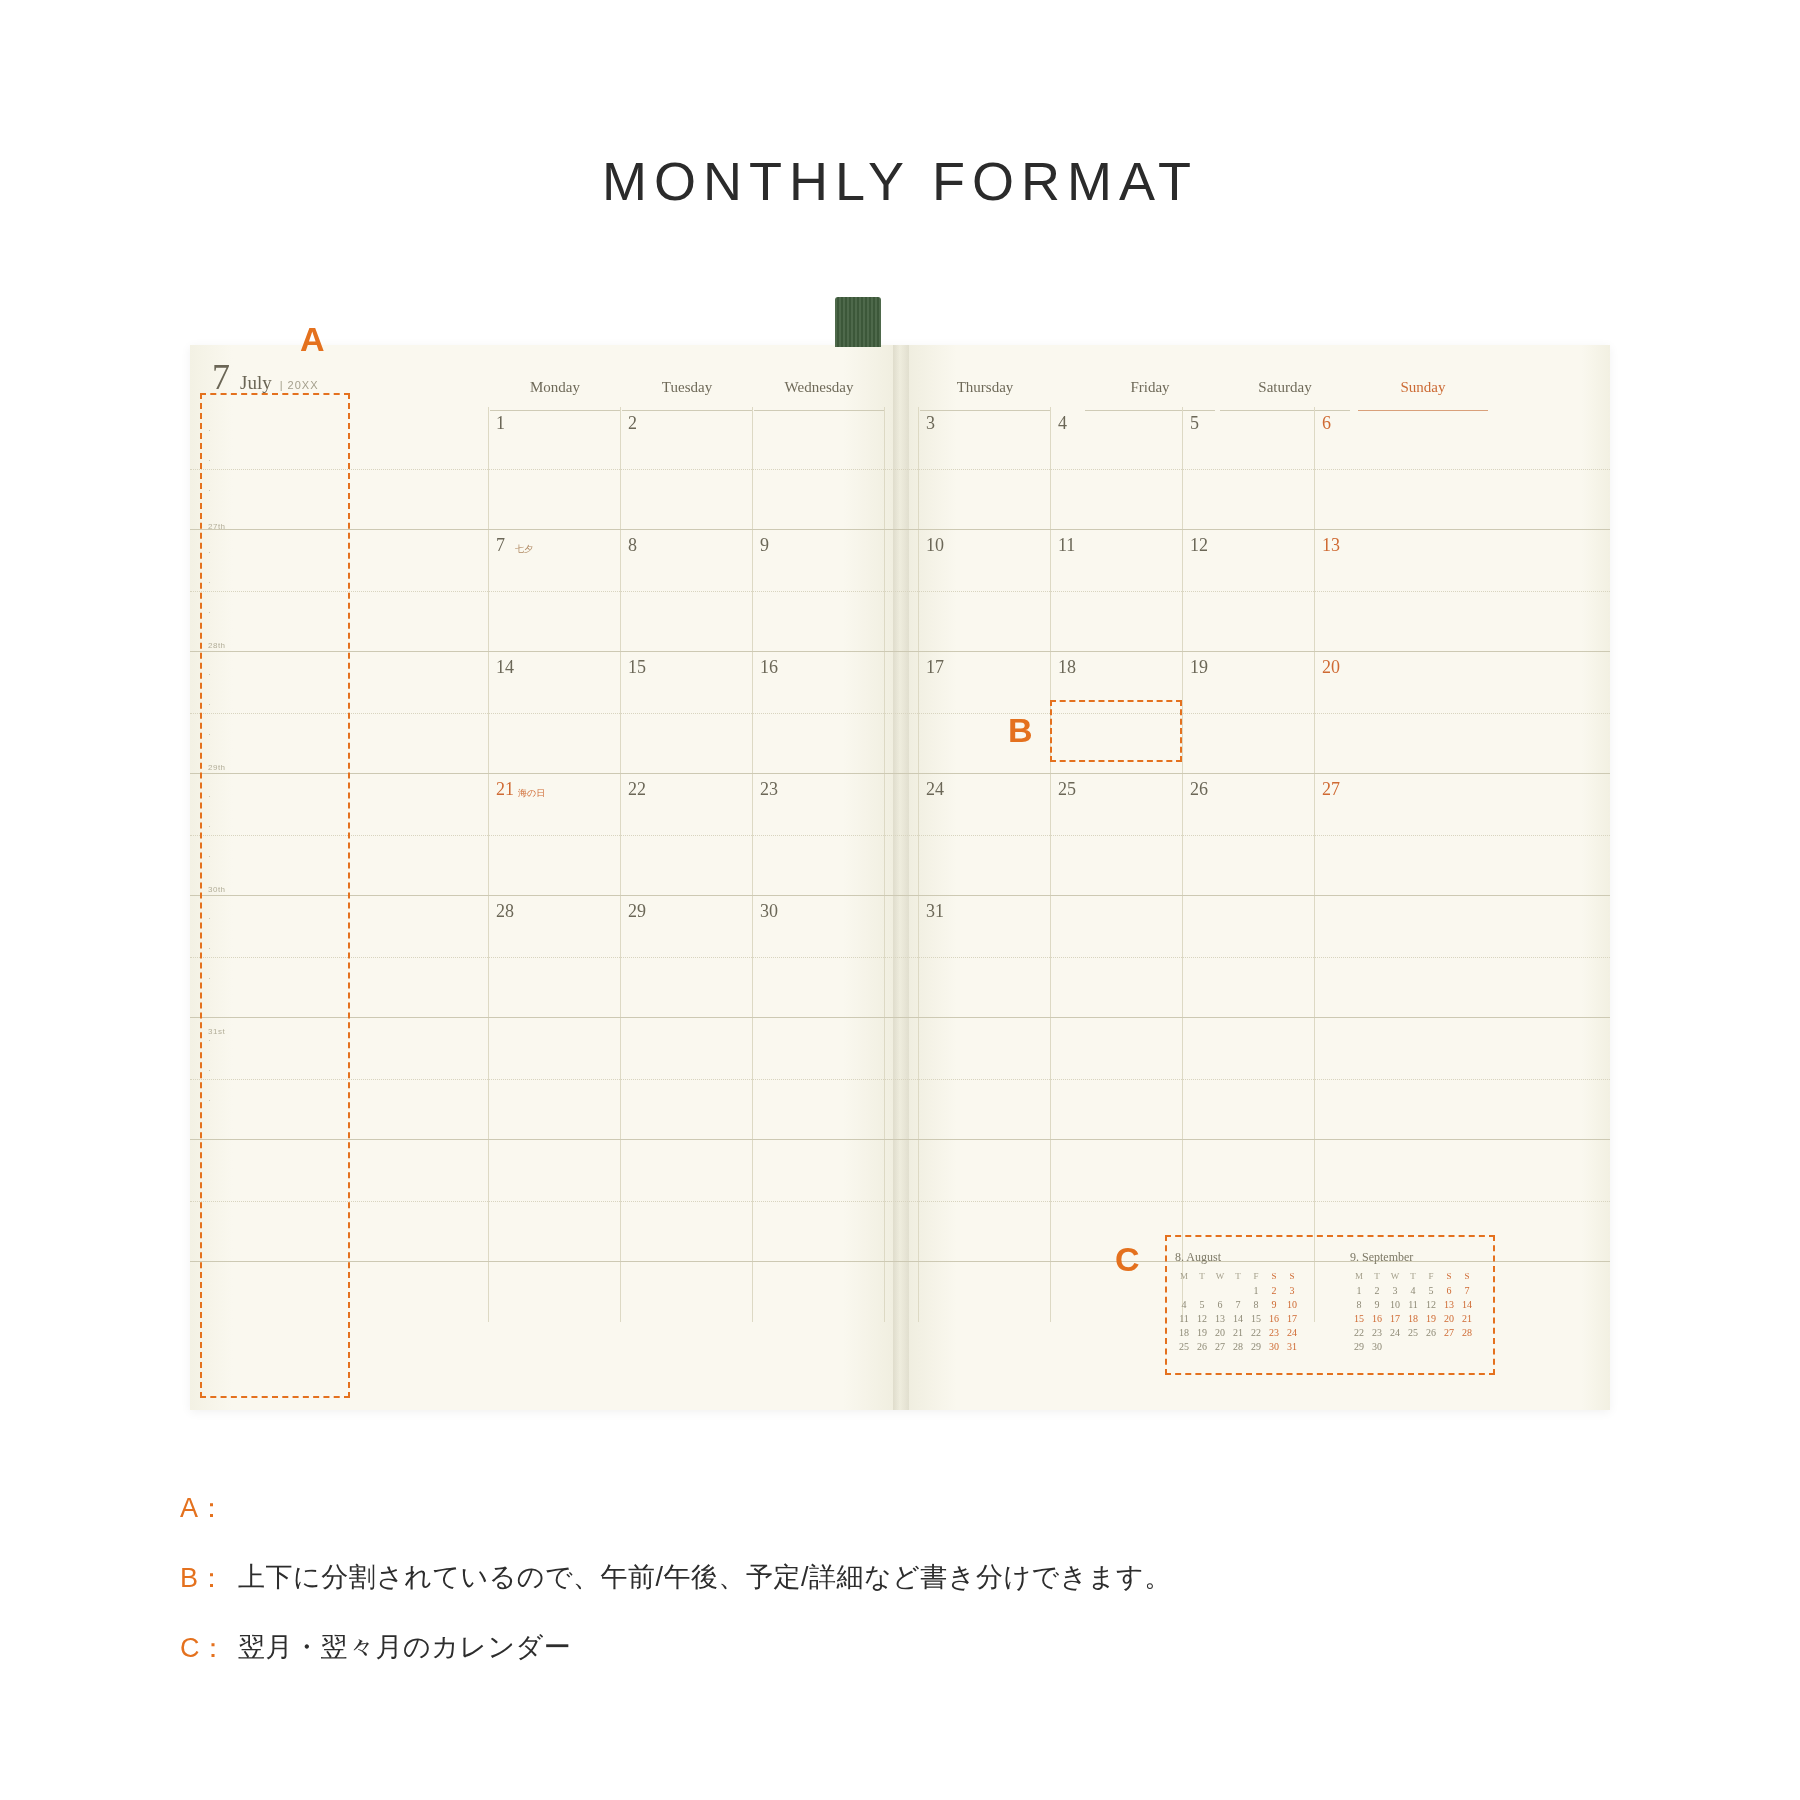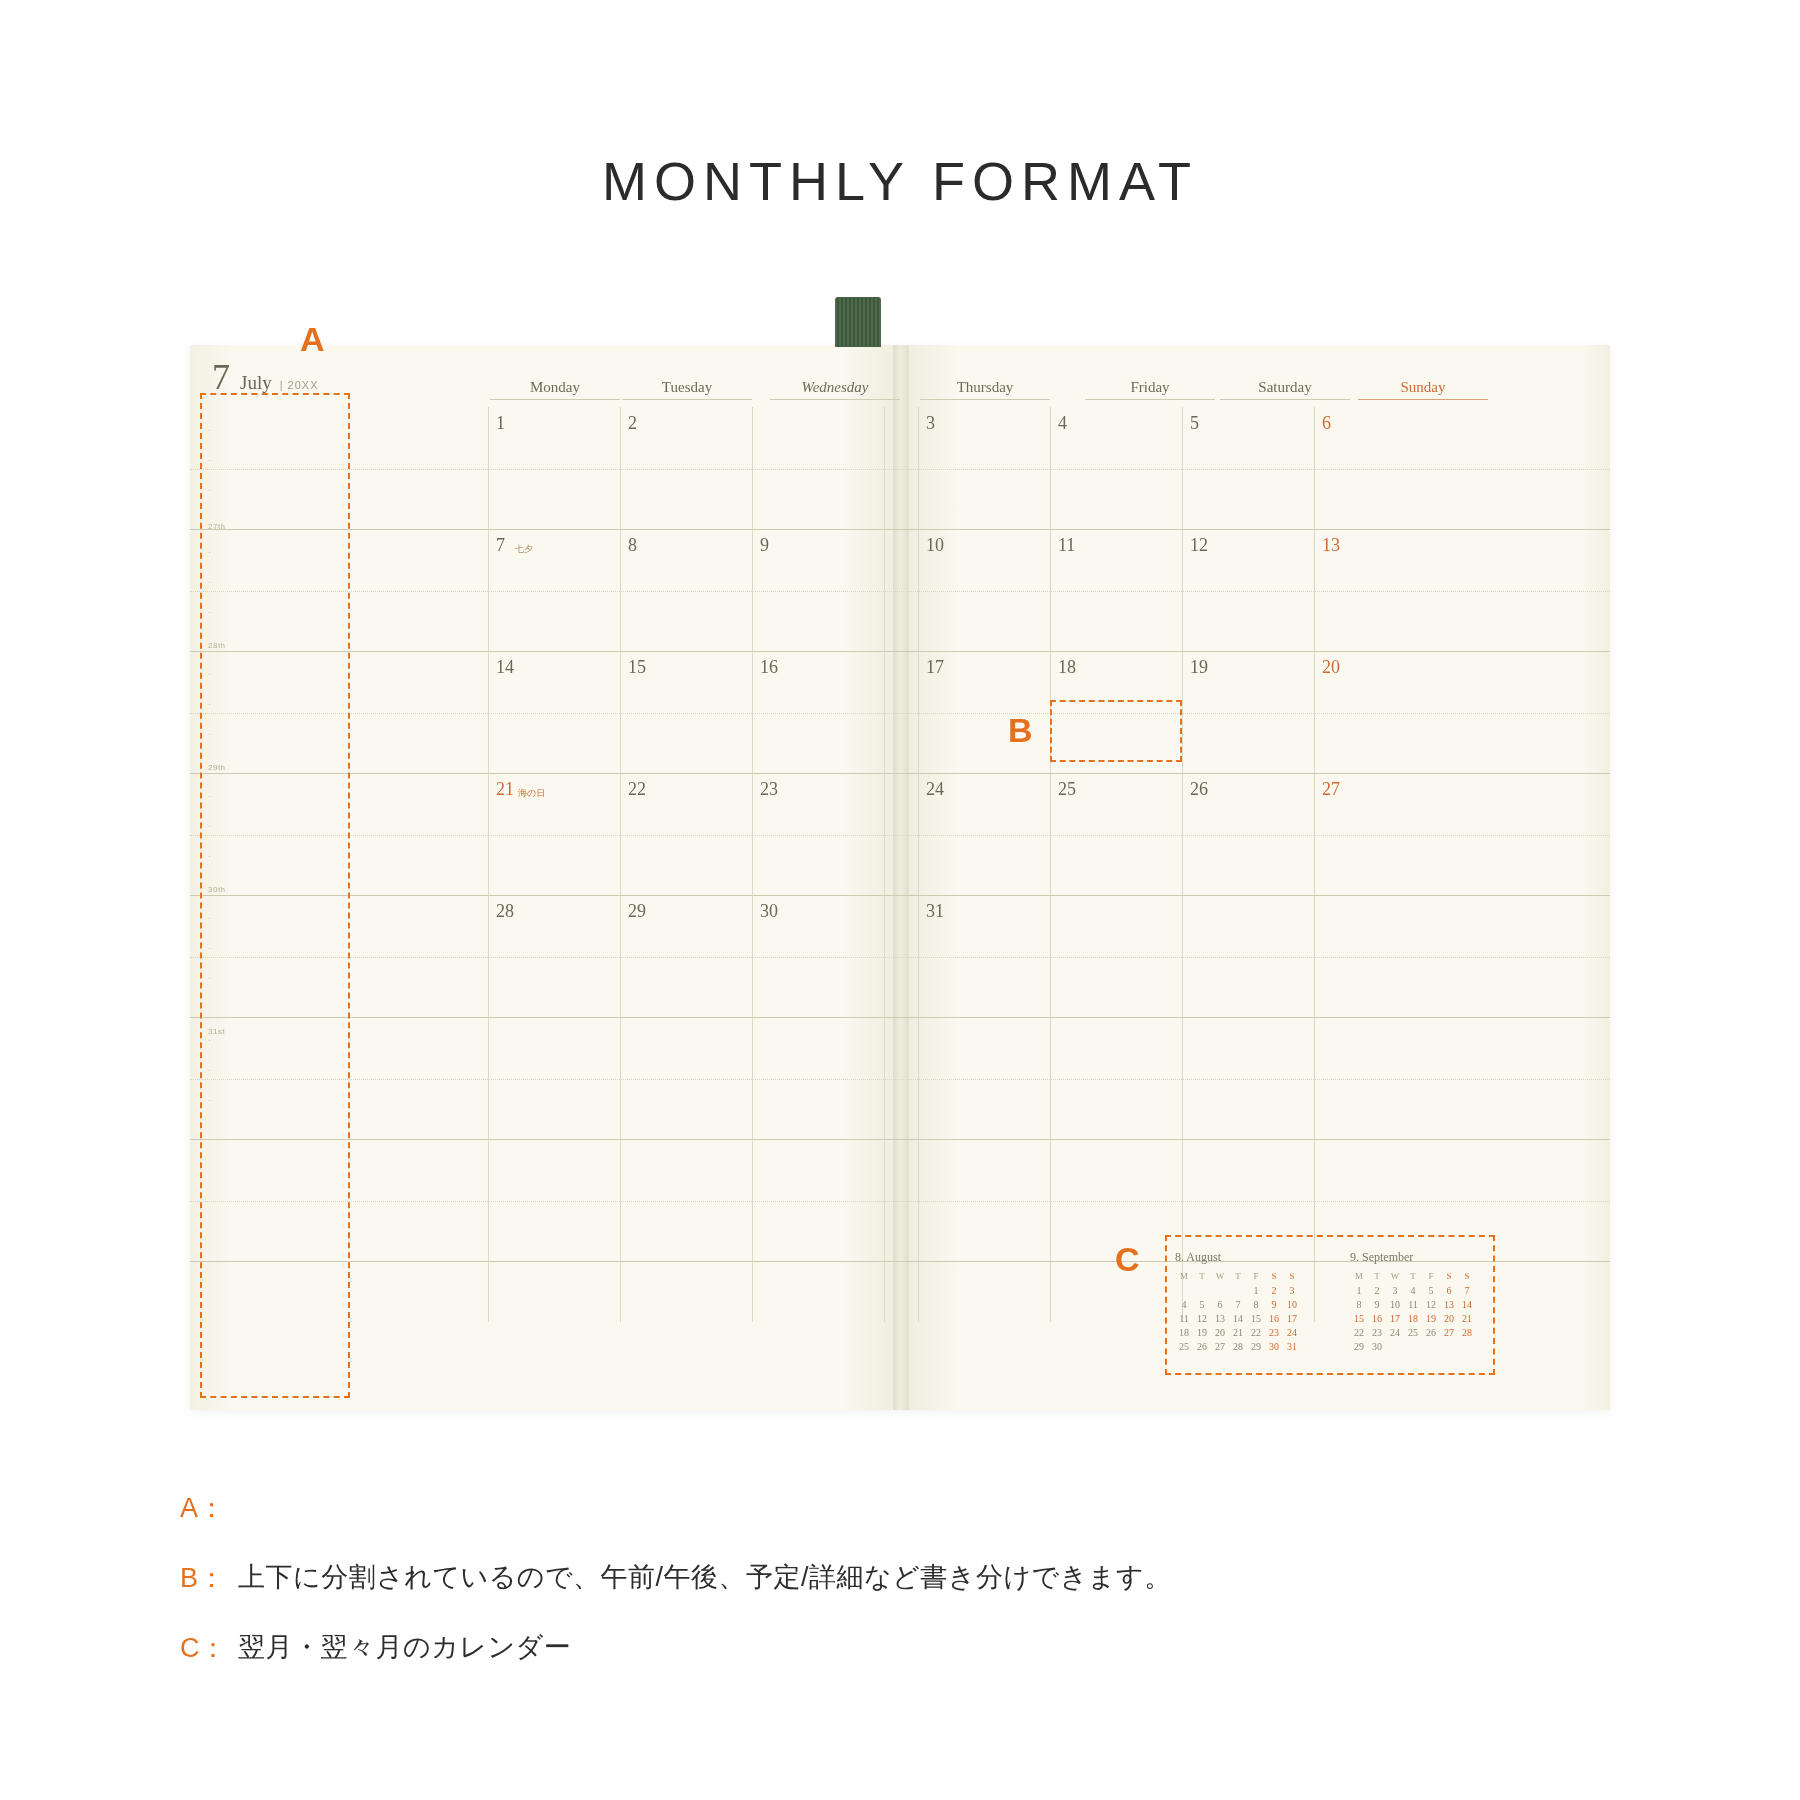--- a/index.html
+++ b/index.html
@@ -63,7 +63,7 @@
     font-size:15px;font-family:"Liberation Serif",serif;color:#6f6a59;
     text-align:center;
     border-bottom:1px solid #cfcbb6;
-    padding-bottom:3px;
+    padding-bottom:14px;
   }
   .wd.sun{color:#cc6b35;border-bottom-color:#d9a07a;}
 

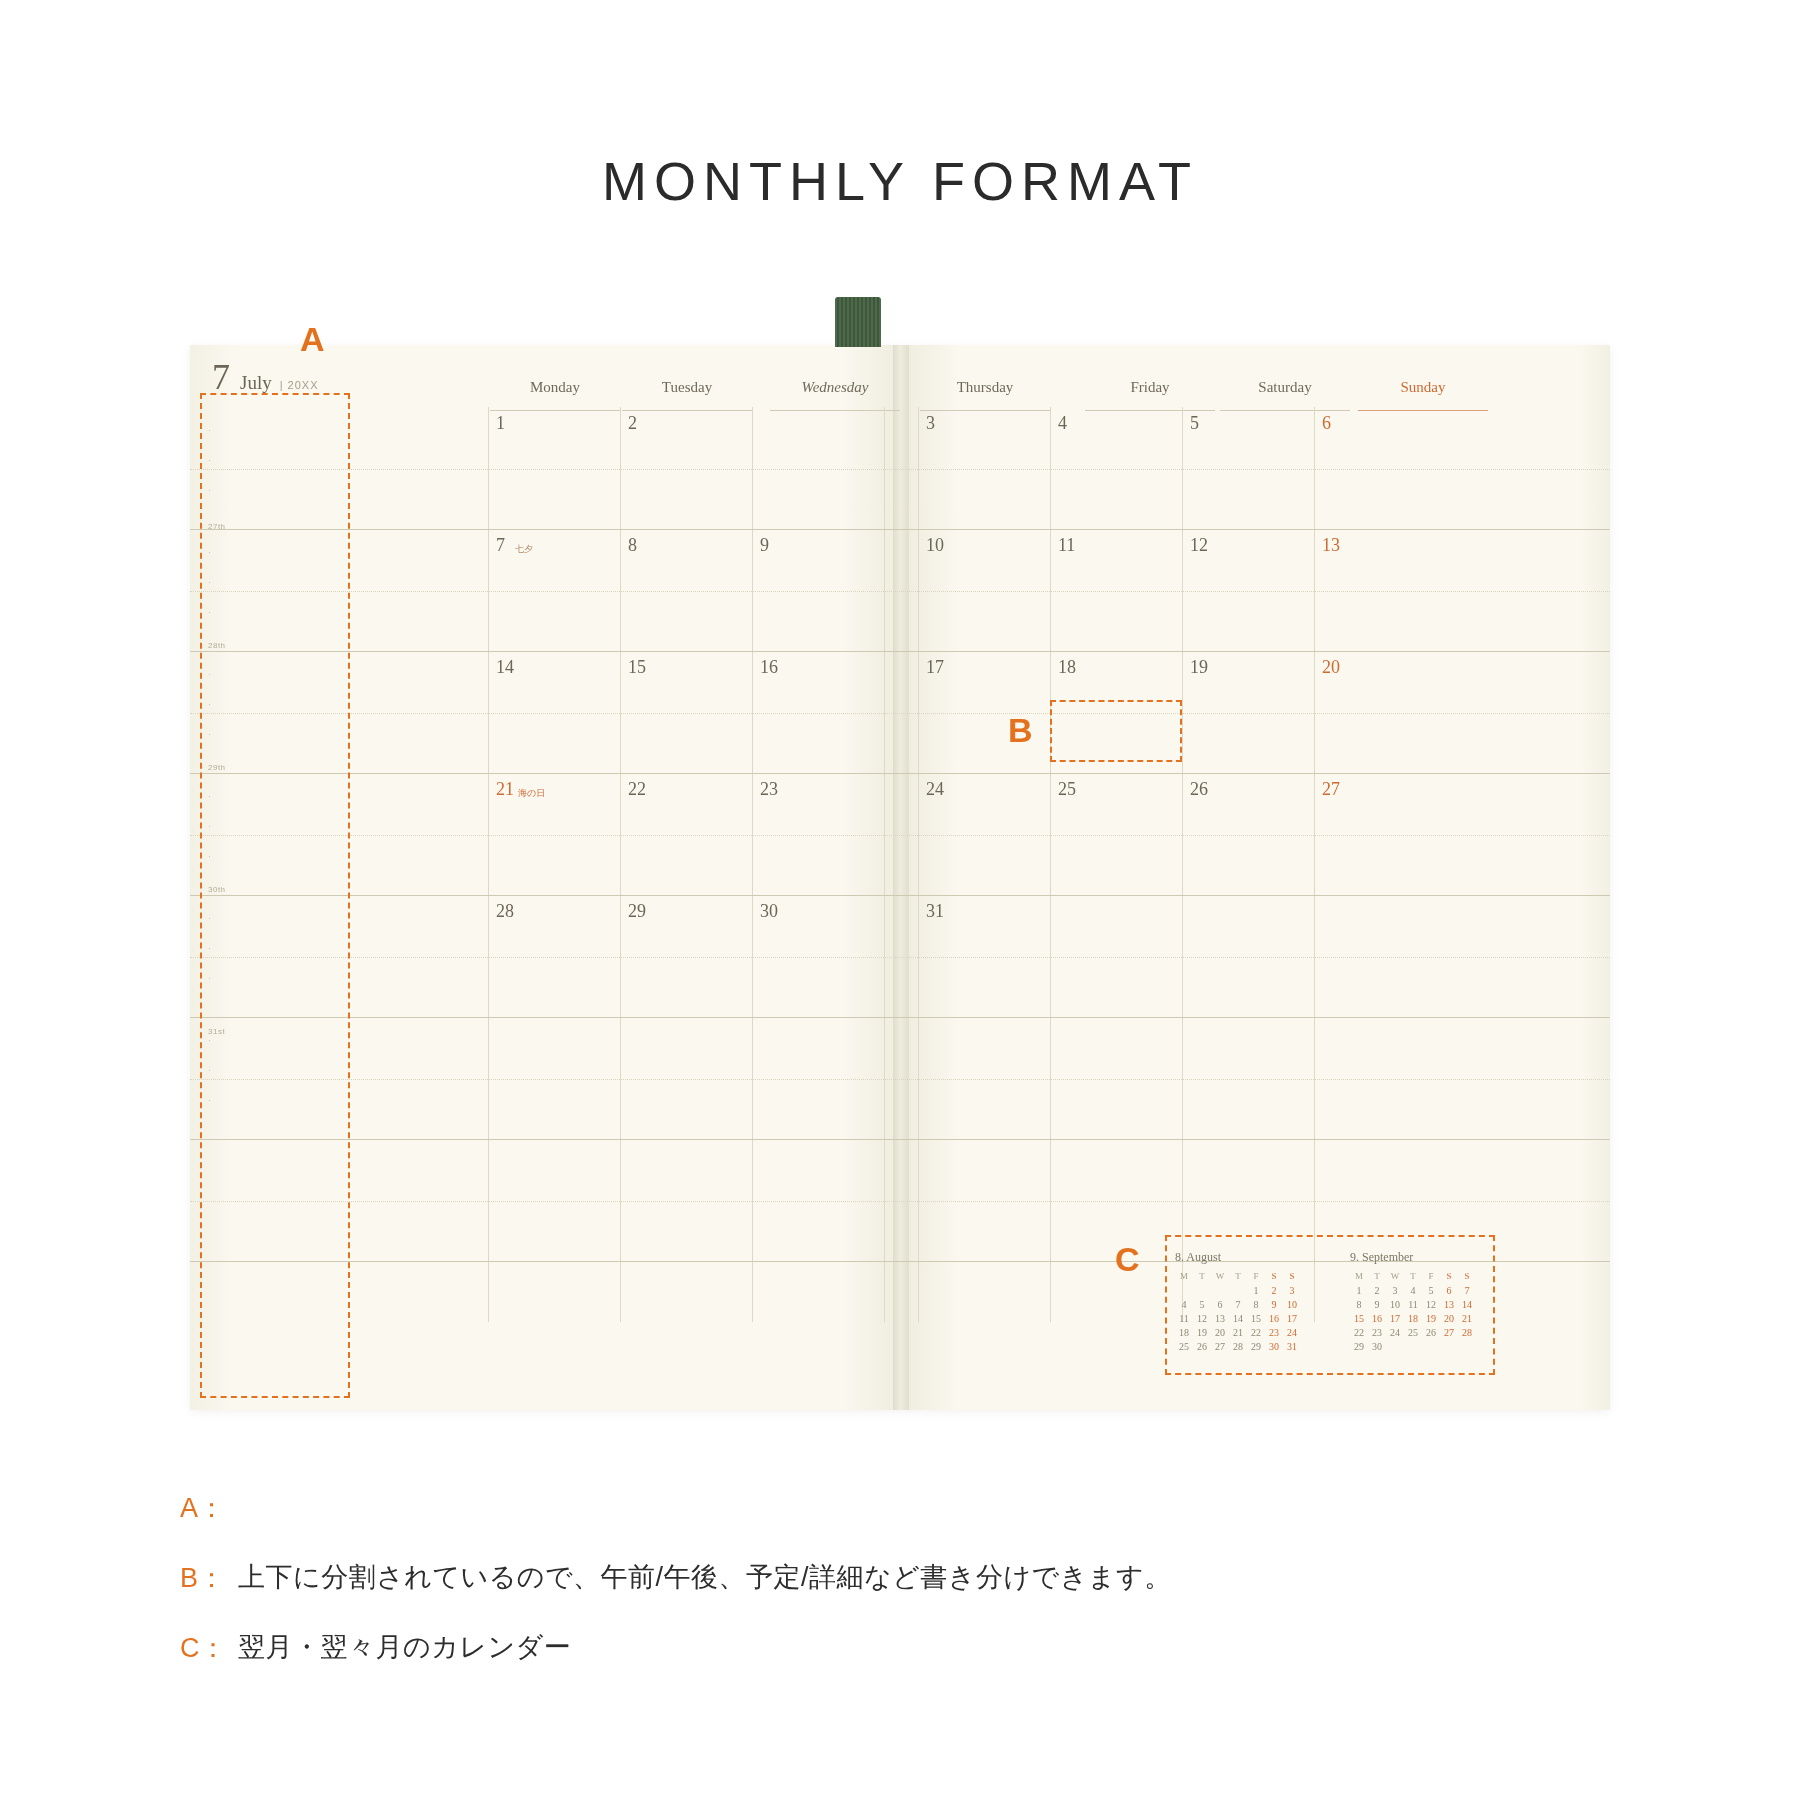--- a/index.html
+++ b/index.html
@@ -141,7 +141,7 @@
 
   <div class="wd" style="left:300px;width:130px;">Monday</div>
   <div class="wd" style="left:432px;width:130px;">Tuesday</div>
-  <div class="wd" style="left:580px;width:130px;font-style:italic;">Wednesday</div>
+  <div class="wd" style="left:564px;width:130px;">Wednesday</div>
   <div class="wd" style="left:730px;width:130px;">Thursday</div>
   <div class="wd" style="left:895px;width:130px;">Friday</div>
   <div class="wd" style="left:1030px;width:130px;">Saturday</div>

